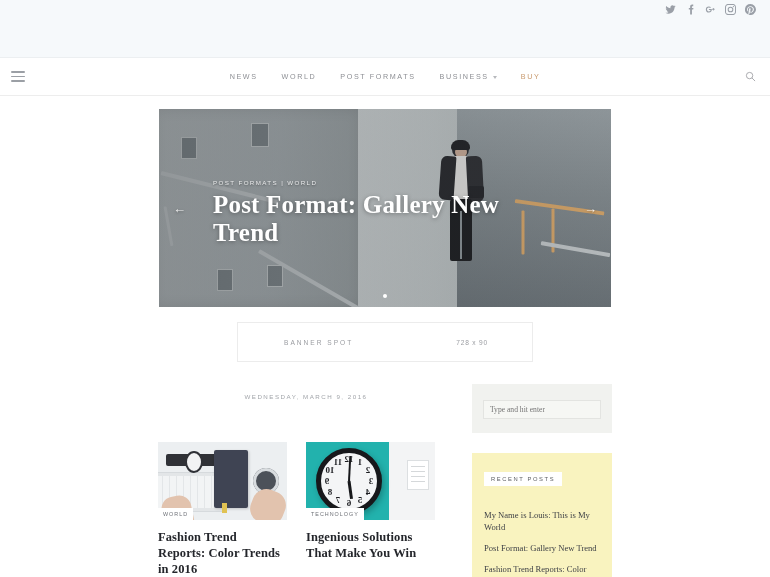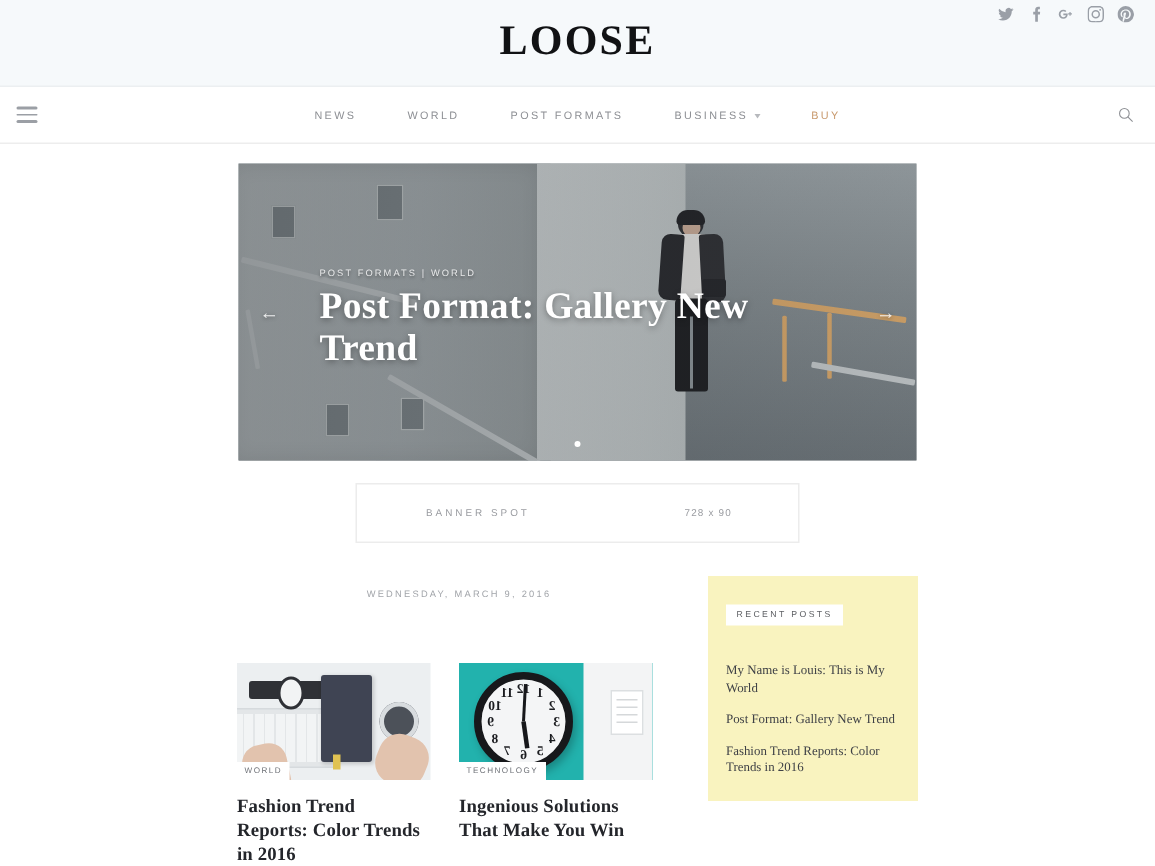--- a/index.html
+++ b/index.html
@@ -375,7 +375,6 @@
 <body>
 
 <header class="topbar">
-  <div class="logo">LOOSE</div>
   <div class="social">
     <a href="#" title="Twitter">
       <svg class="s-ico" viewBox="0 0 24 24">

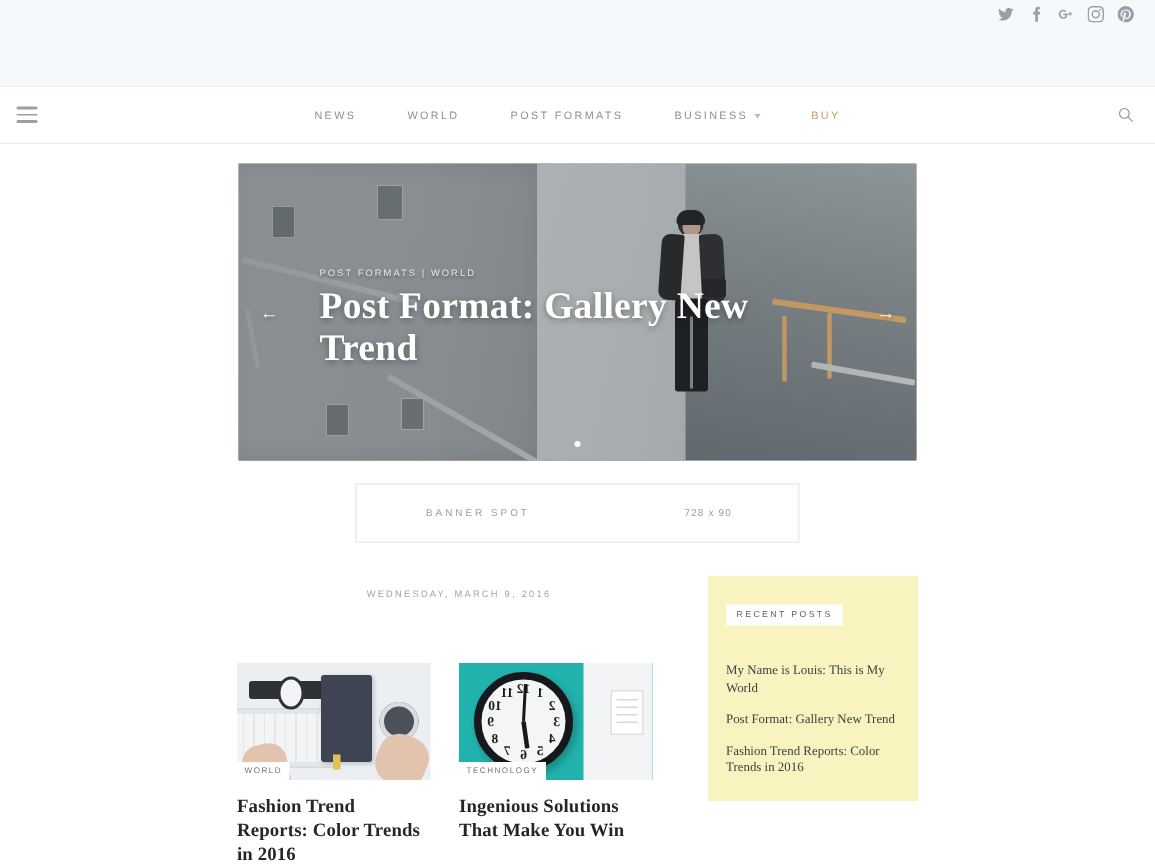--- a/index.html
+++ b/index.html
@@ -66,7 +66,7 @@
     margin: 0 auto;
     display: flex;
     align-items: center;
-    gap: 34px;
+    gap: 24px;
     list-style: none;
   }
   .menu li {

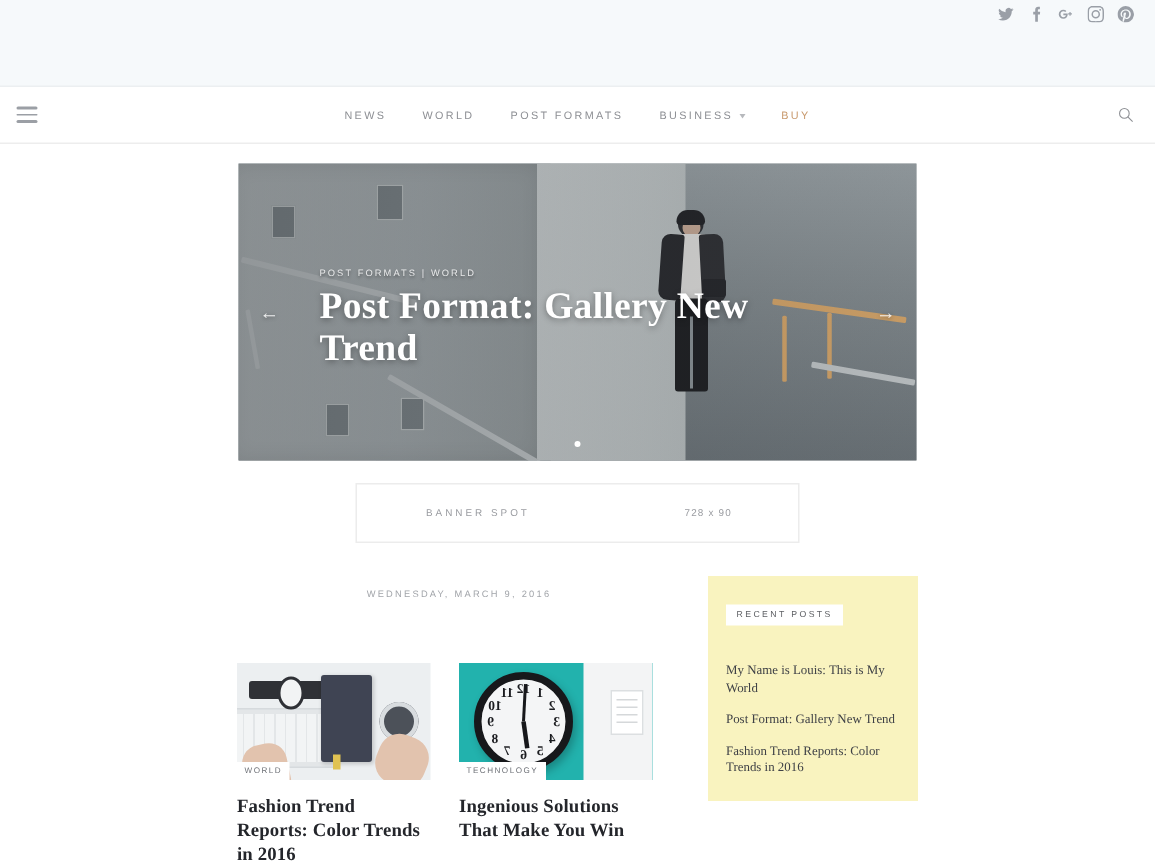--- a/index.html
+++ b/index.html
@@ -542,6 +542,9 @@
   </div>
 
   <aside class="side-col">
+    <div class="widget-search">
+      <input type="text" placeholder="Type and hit enter" style="">
+    </div>
 
     <div class="widget-recent">
       <div class="widget-title">Recent Posts</div>

